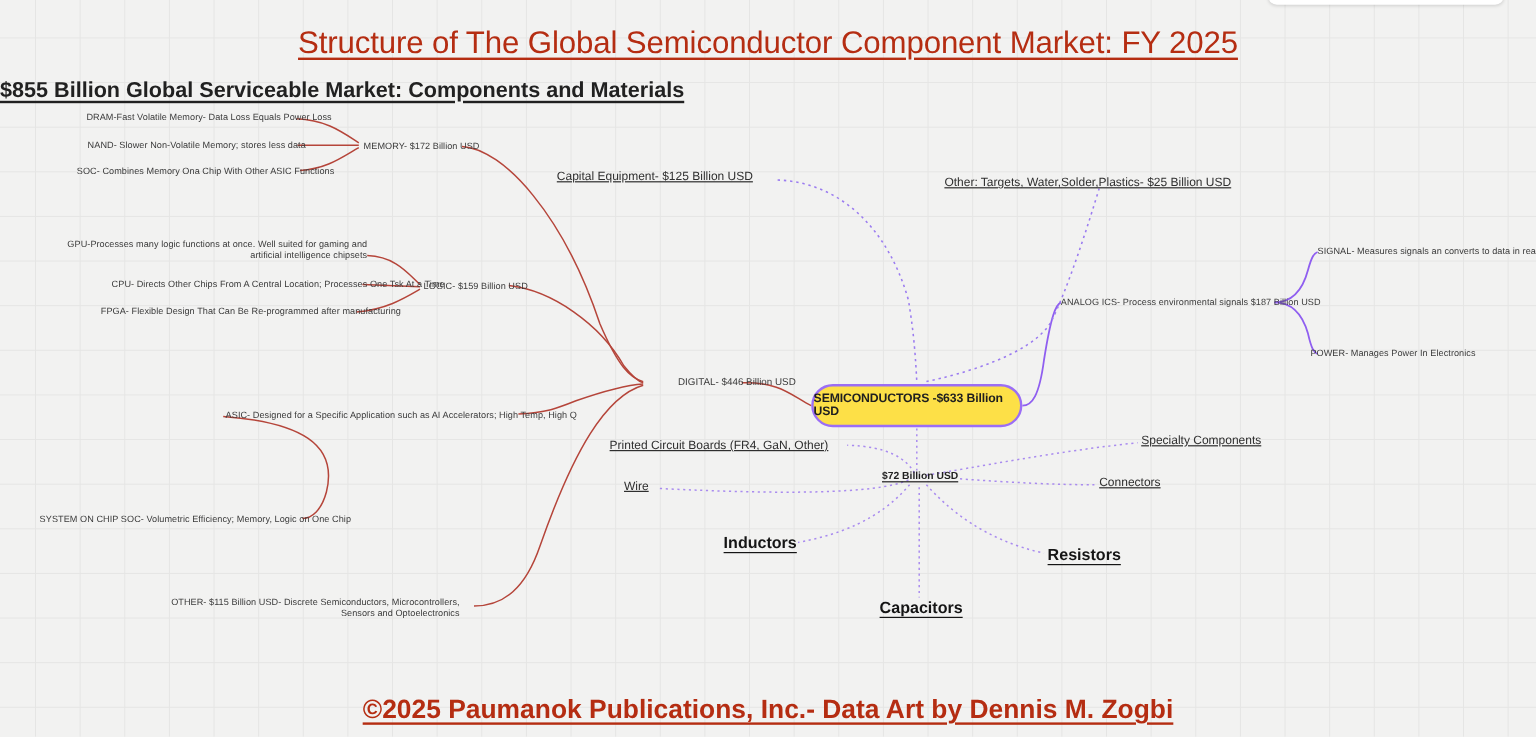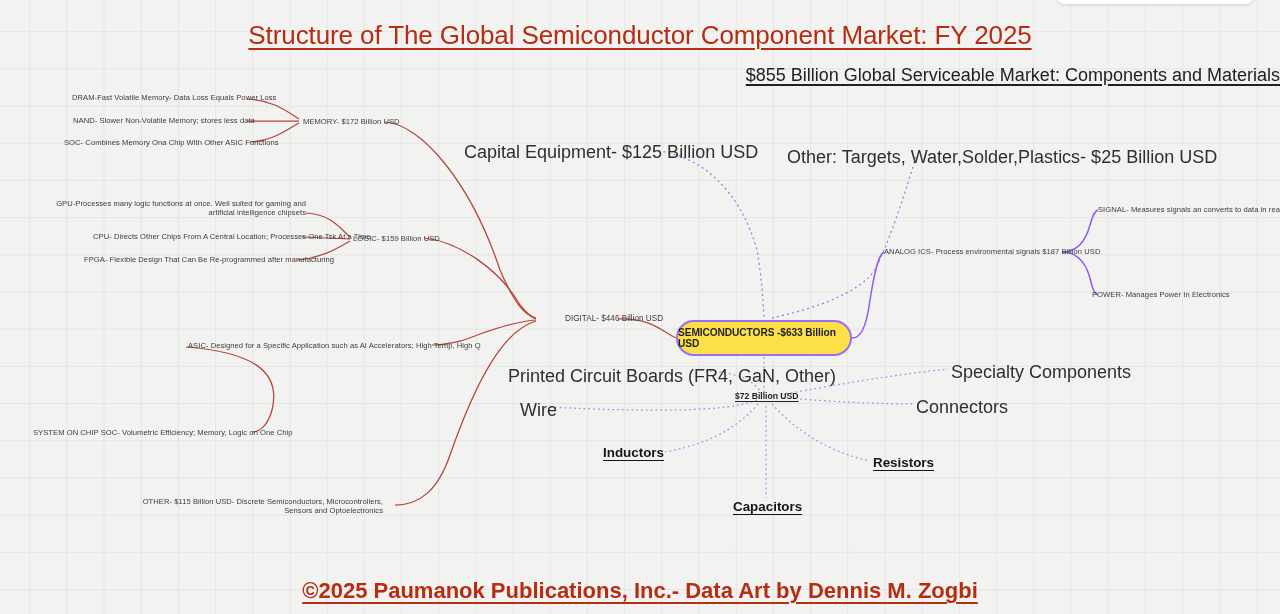--- a/index.html
+++ b/index.html
@@ -43,8 +43,8 @@
     text-underline-offset:4px;letter-spacing:-.1px;
   }
   #subtitle{
-    position:absolute;left:0;right:0;top:65px;text-align:right;
-    font-size:18px;font-weight:normal;color:#212121;
+    position:absolute;left:0;right:0;top:65px;text-align:left;
+    font-size:18px;font-weight:bold;color:#212121;
     text-decoration:underline;text-decoration-thickness:1.6px;
     text-underline-offset:3px;
   }

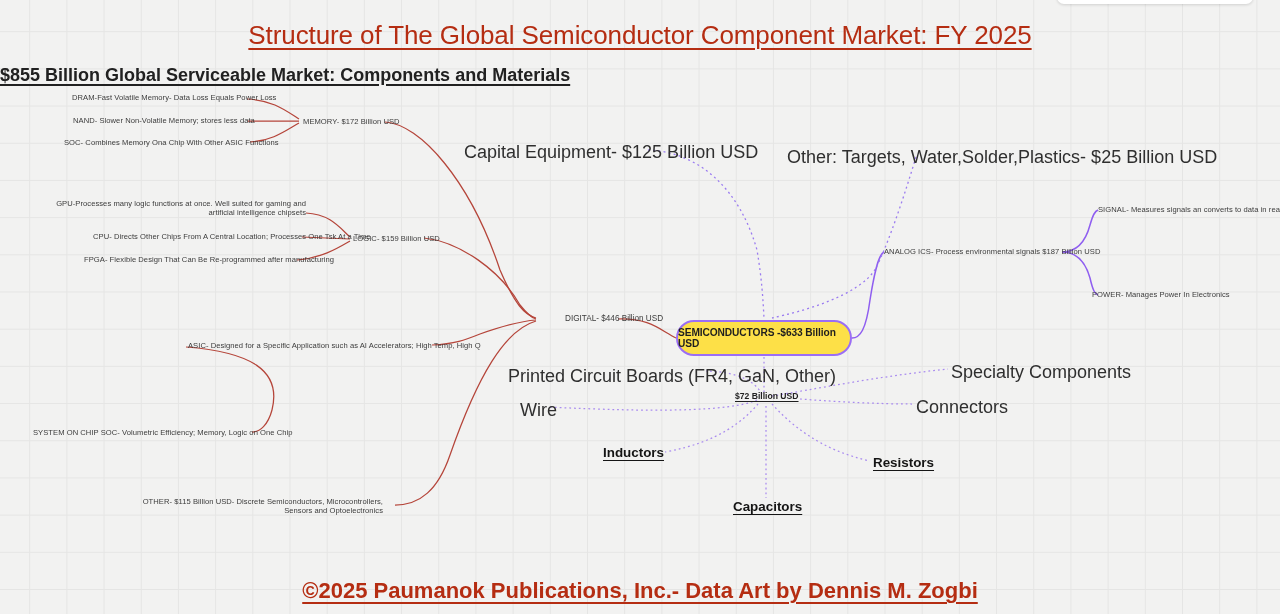--- a/index.html
+++ b/index.html
@@ -33,7 +33,7 @@
   .lbl{position:absolute;color:#3b3b3b;white-space:nowrap;line-height:1.22;}
   .tiny{font-size:7.6px;letter-spacing:.05px;}
   .small{font-size:8.2px;}
-  .med{font-size:18px;color:#2f2f2f;}
+  .med{font-size:10px;color:#2f2f2f;text-decoration:underline;}
   .wrap2{white-space:normal;text-align:right;}
 
   #title{

